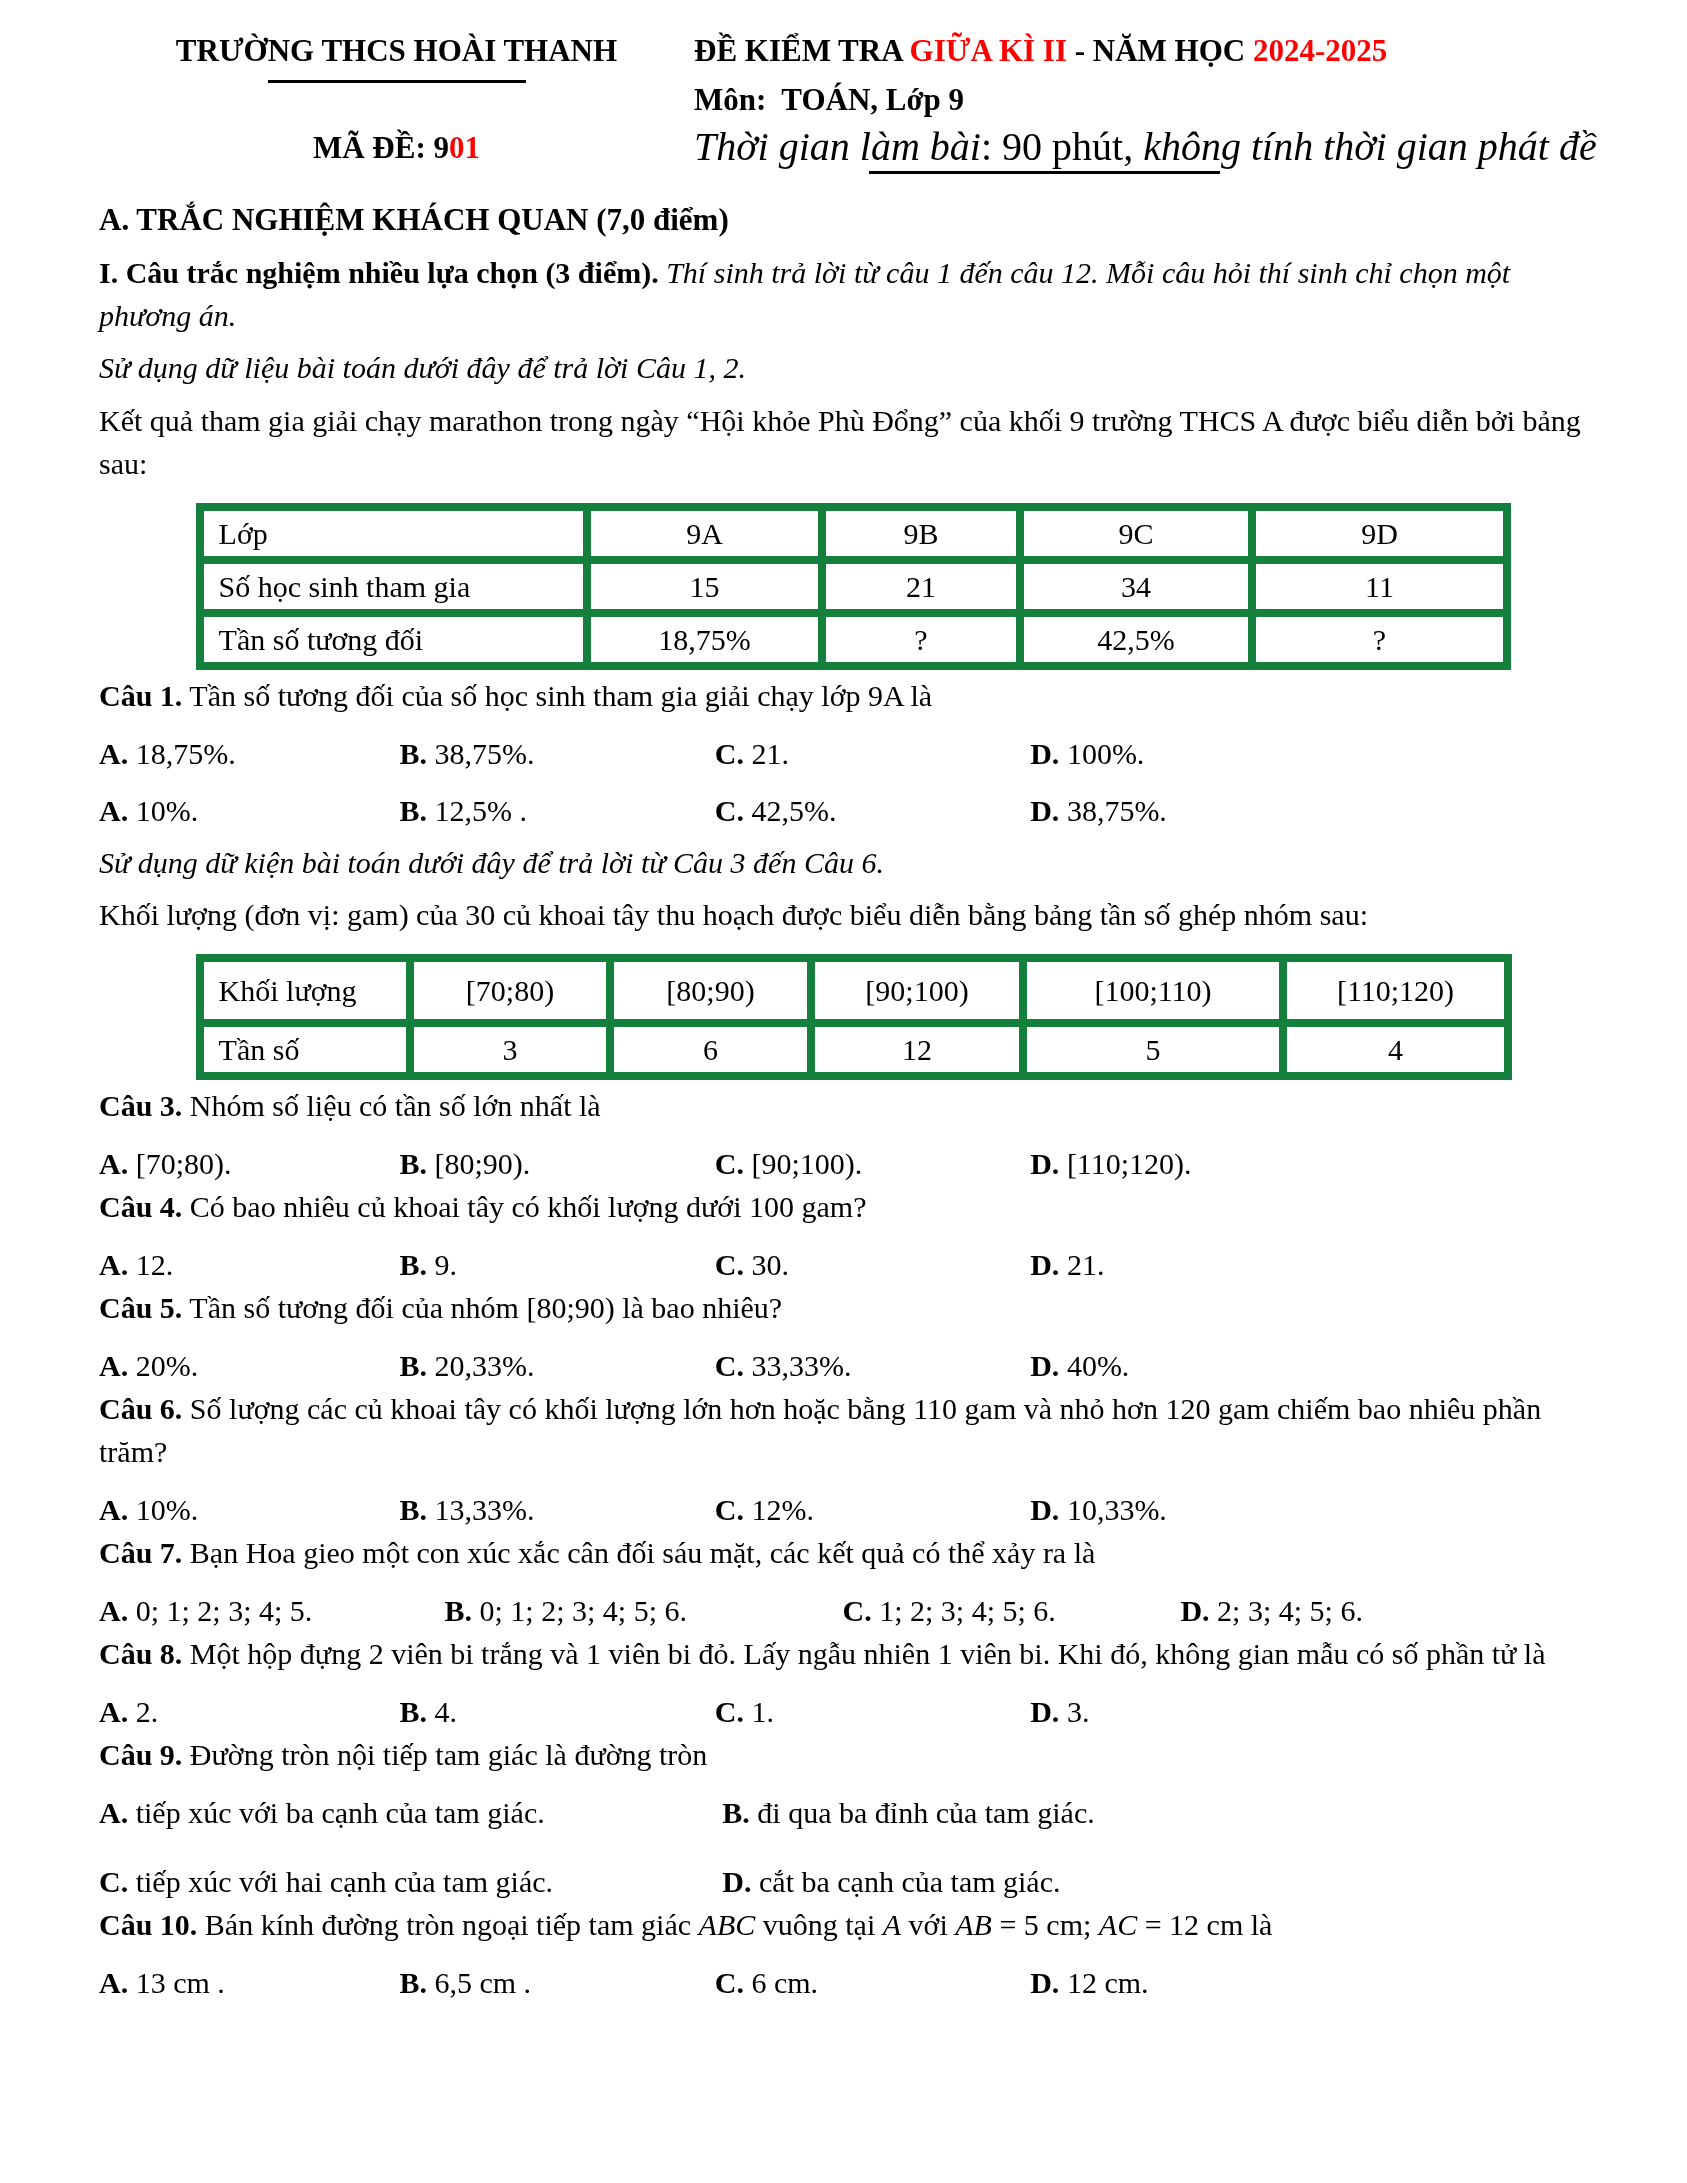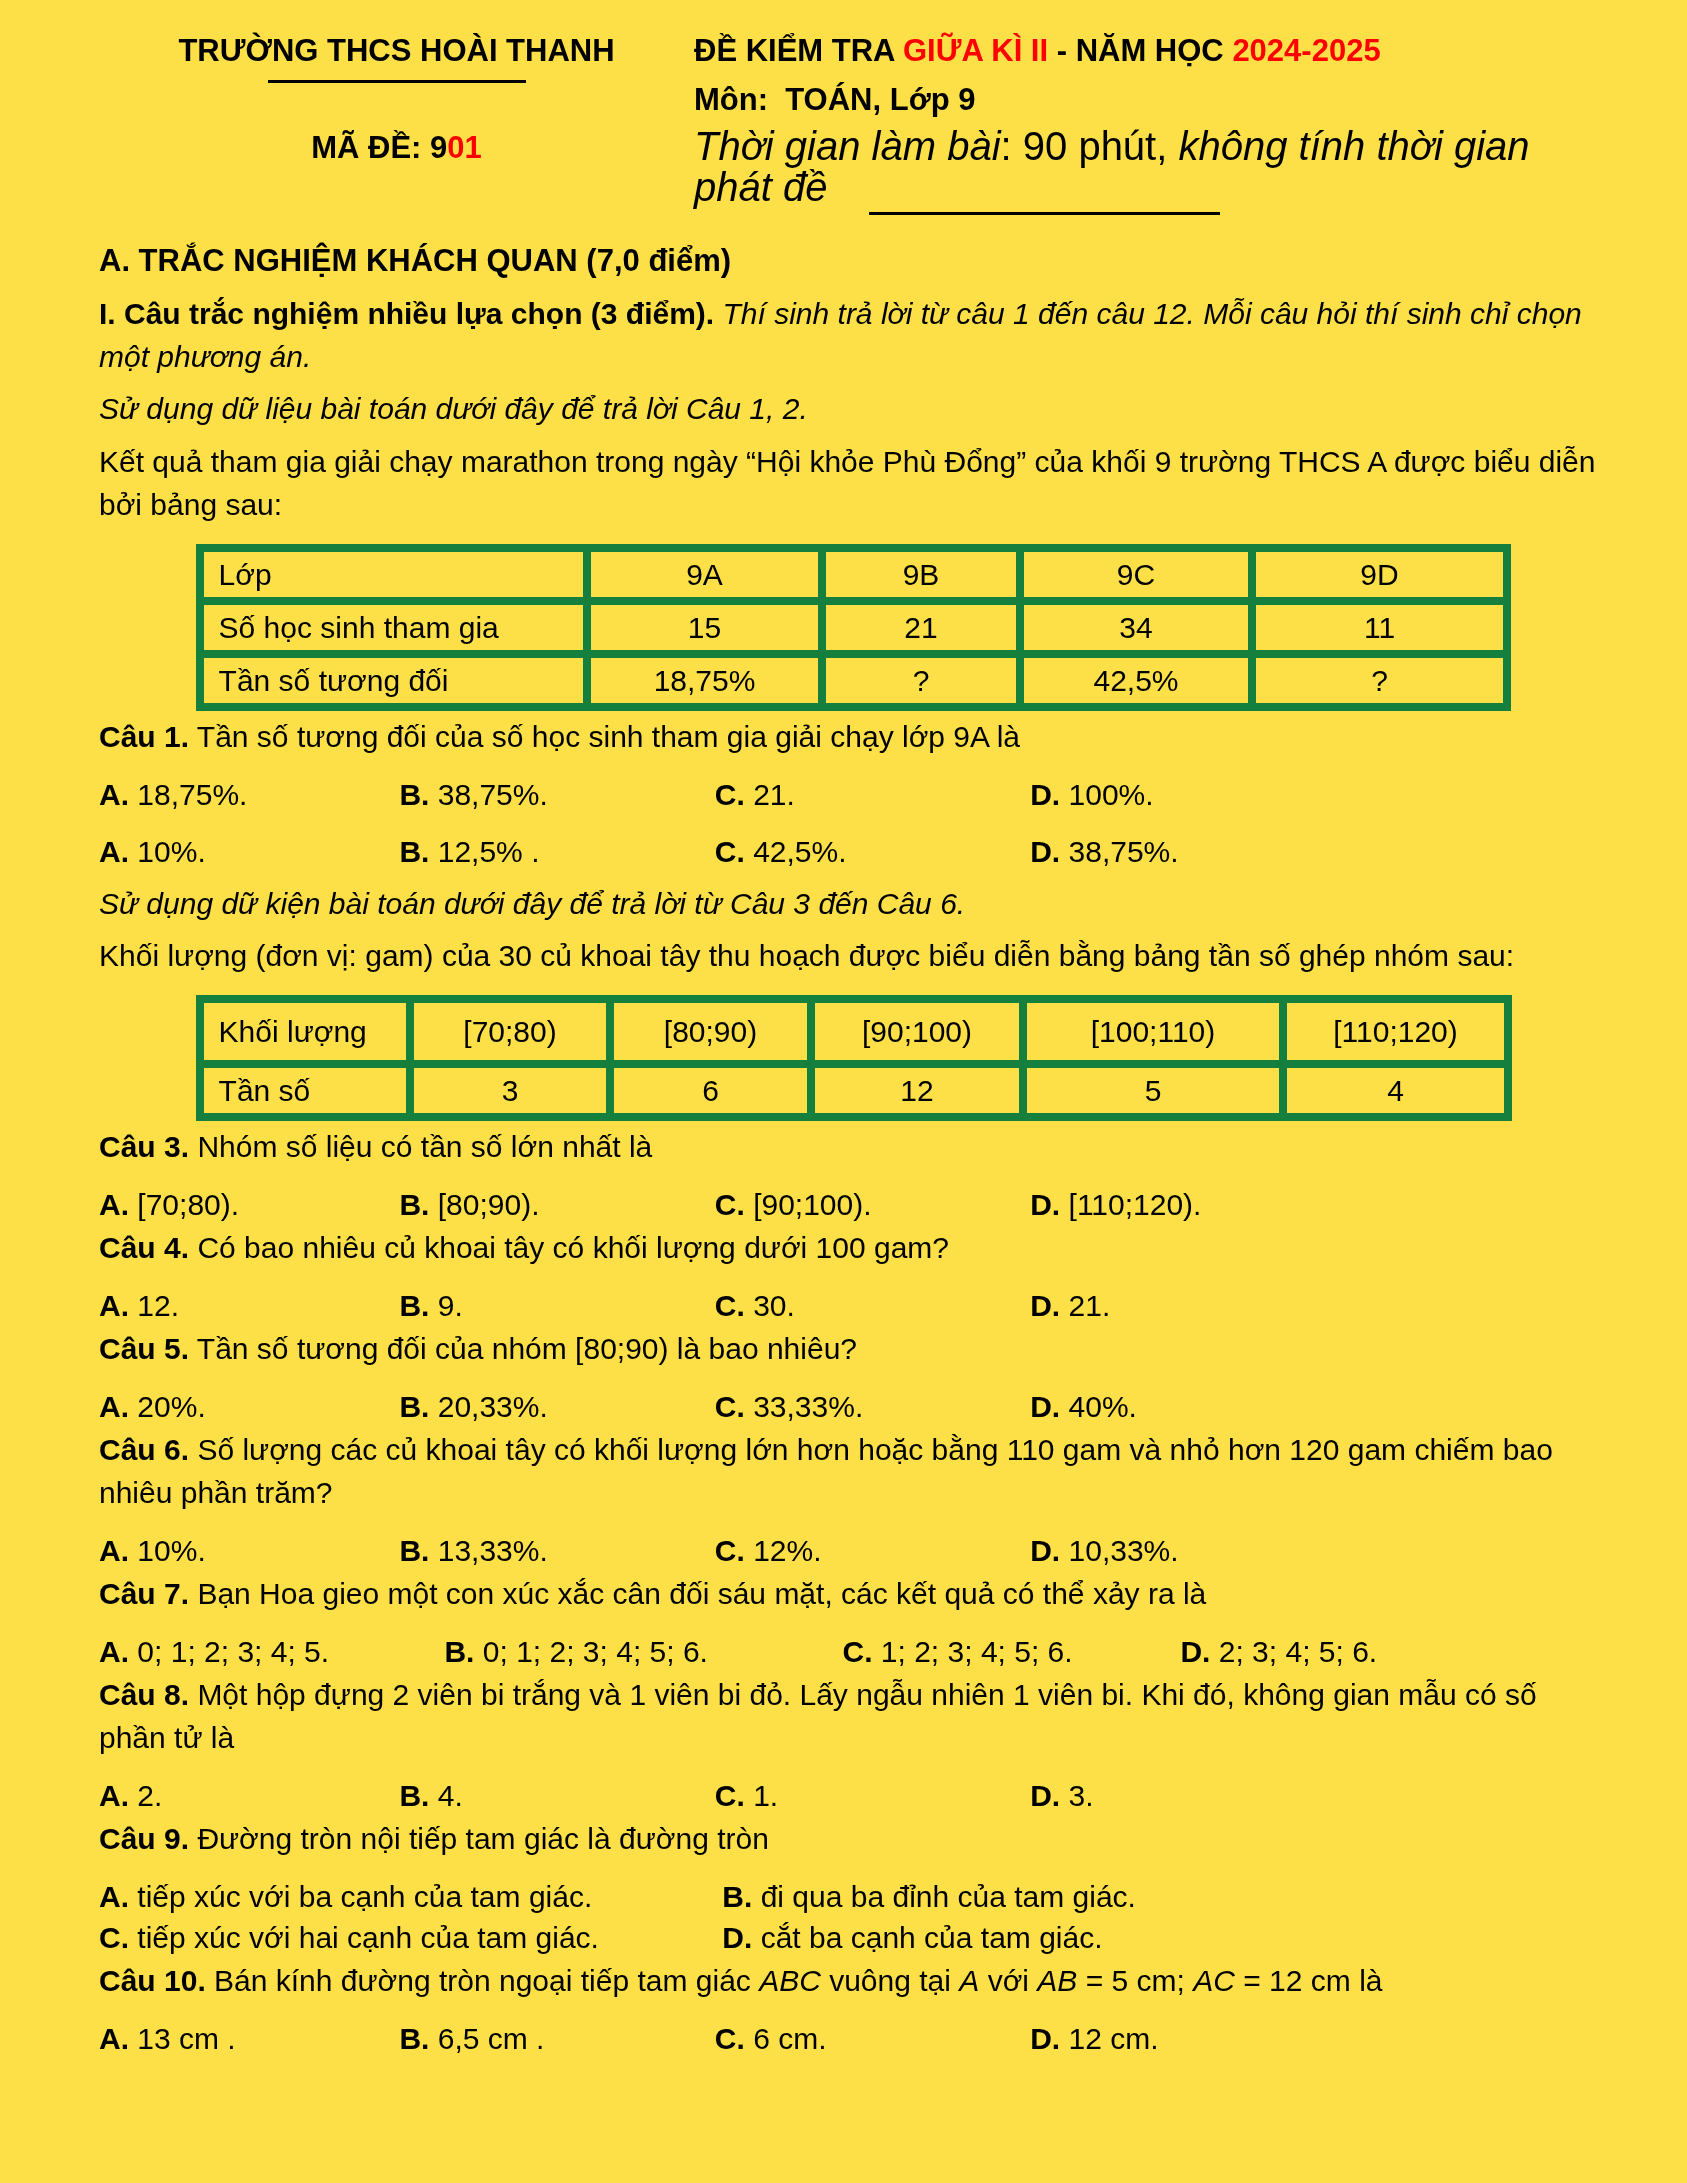--- a/index.html
+++ b/index.html
@@ -4,8 +4,8 @@
 <style>
   html,body{margin:0;padding:0;background:#888;}
   .page{
-    width:1687px;height:2183px;background:#fde047;color:#000;
-    font-family:Liberation Sans, sans-serif;
+    width:1687px;height:2183px;background:#ffffff;color:#000;
+    font-family:Liberation Serif, serif;
     font-size:30px;box-sizing:border-box;
     padding:29px 86px 0 99px;position:relative;overflow:hidden;
   }

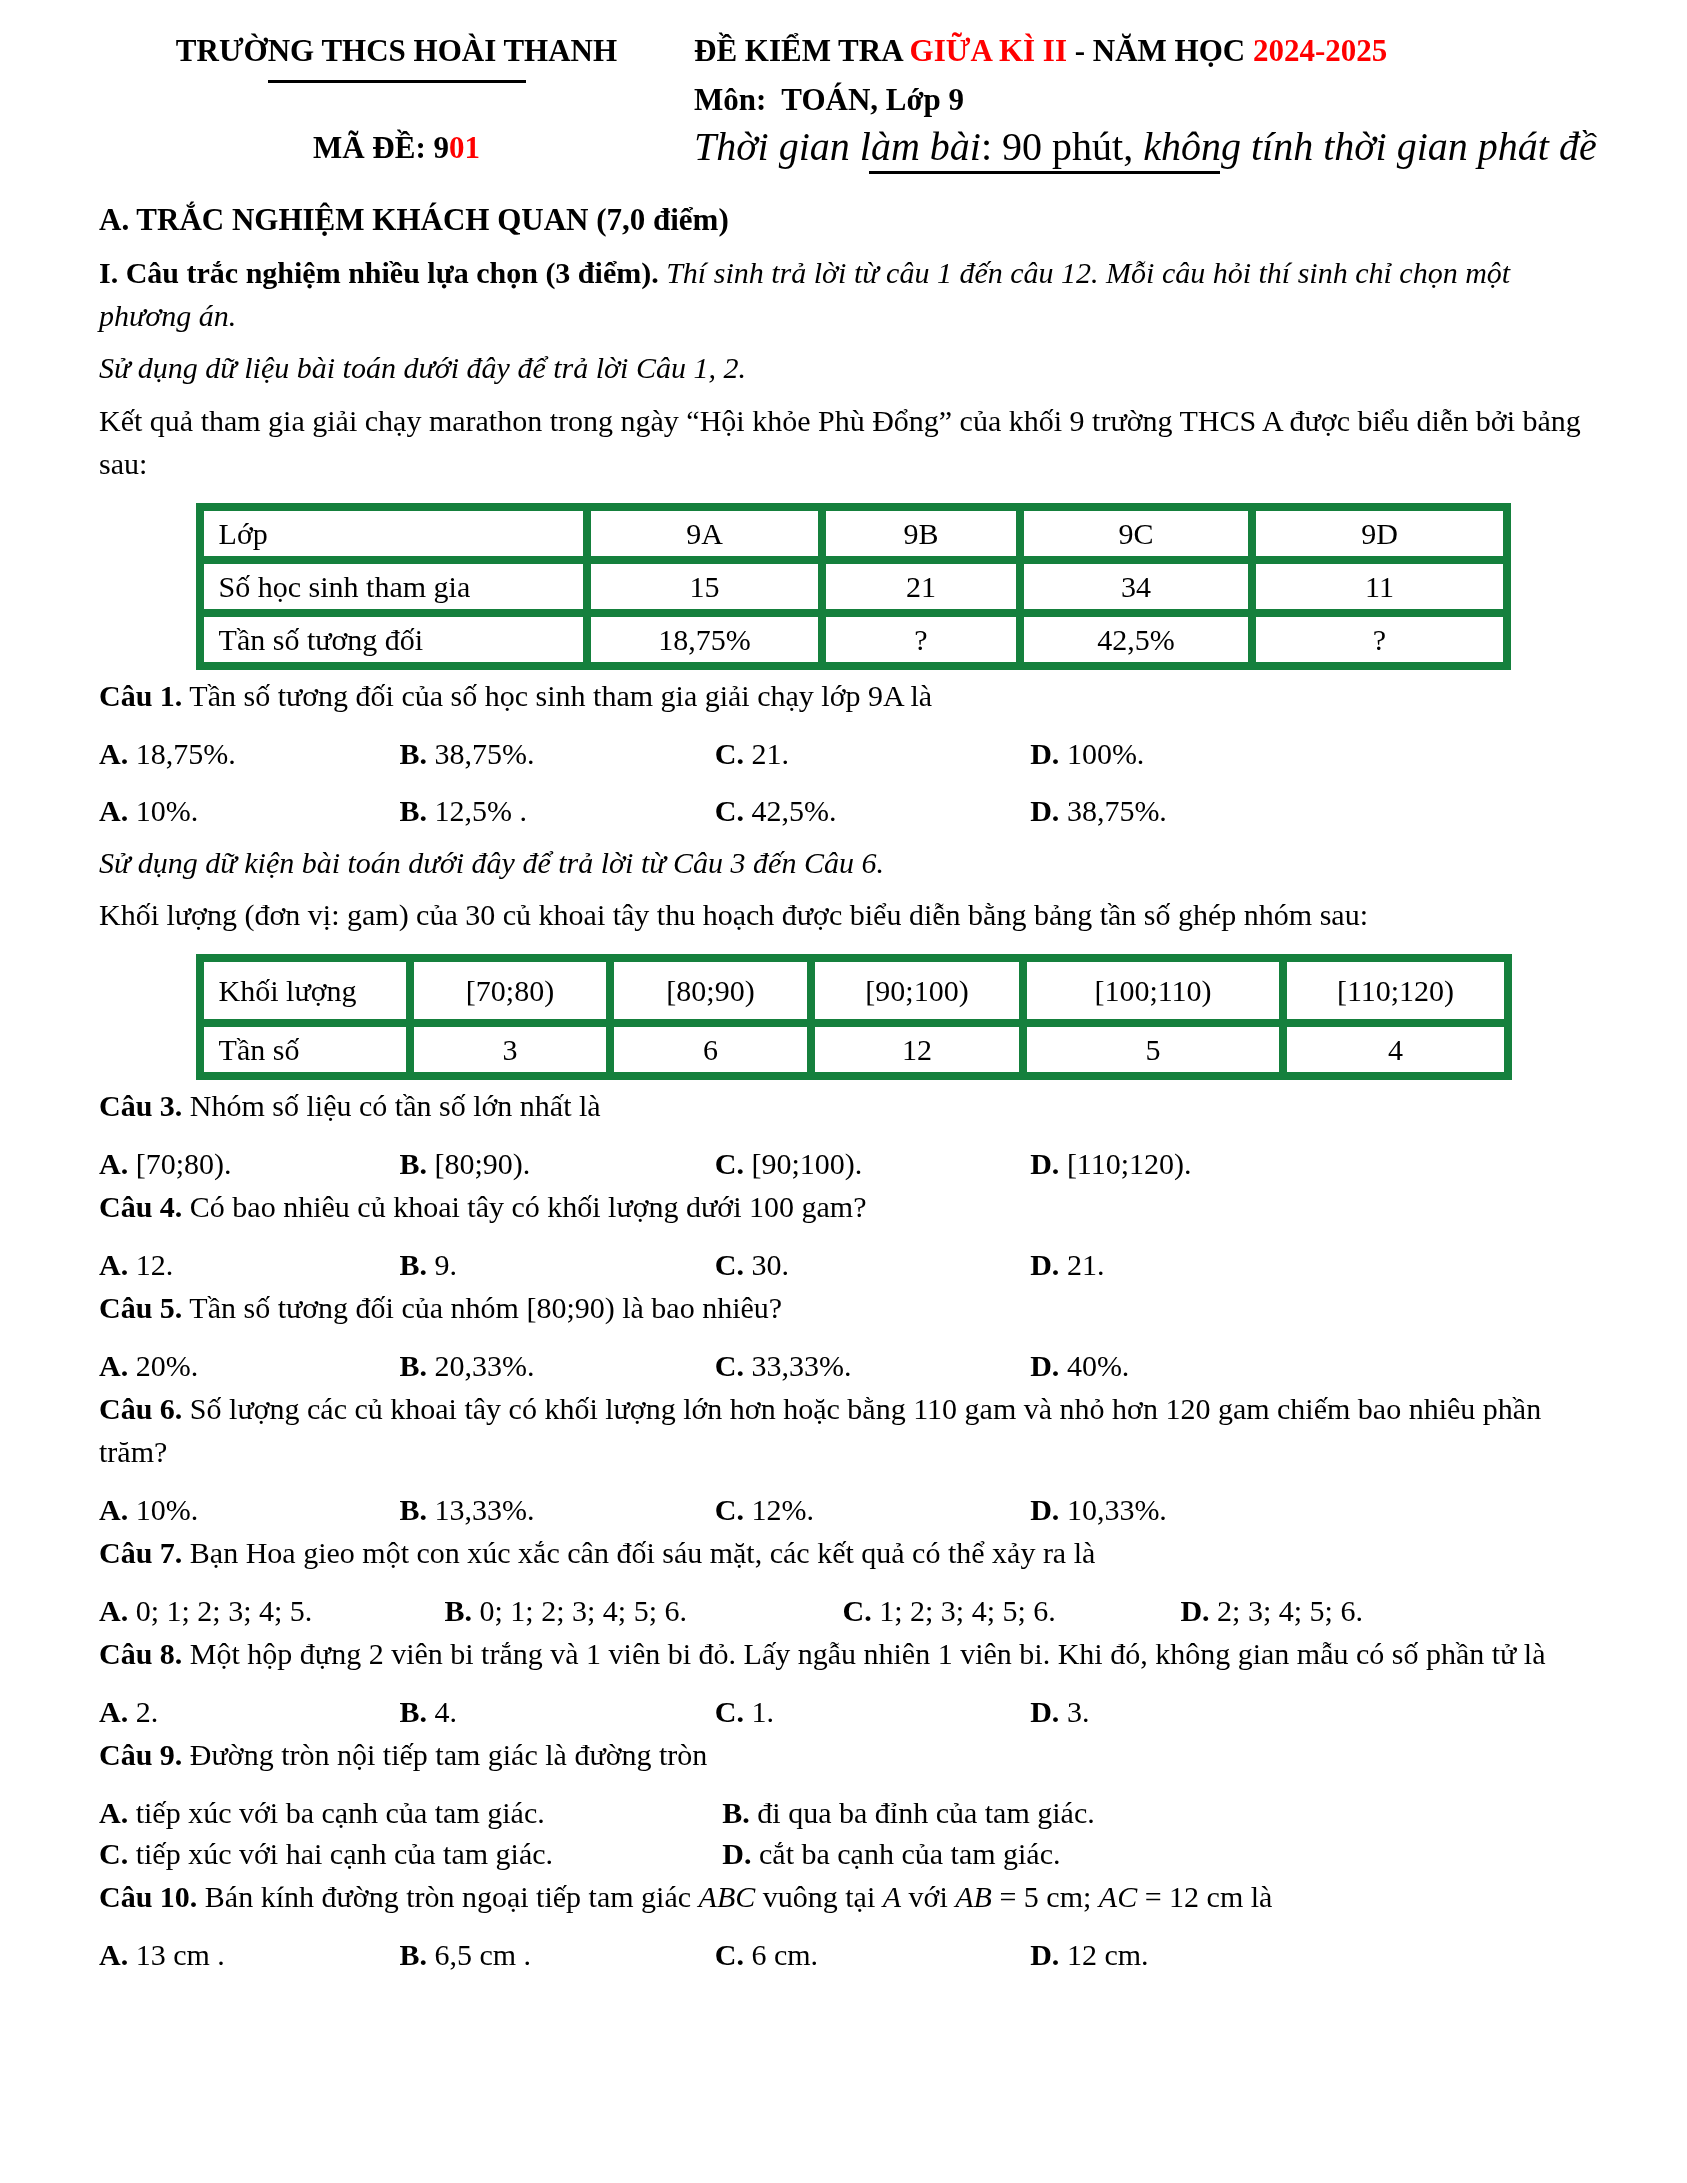--- a/index.html
+++ b/index.html
@@ -41,7 +41,7 @@
   .opts-7 .o1{width:23%}
   .opts-7 .o2{width:26.5%}
   .opts-7 .o3{width:22.5%}
-  .opts-2{display:grid;grid-template-columns:41.5% 1fr;row-gap:0;margin-top:16px;line-height:41px}
+  .opts-2{display:grid;grid-template-columns:41.5% 1fr;row-gap:28px;margin-top:16px;line-height:41px}
 
   
   table.tbl{border-collapse:collapse;margin:18.5px 0 4px 97px;table-layout:fixed}

